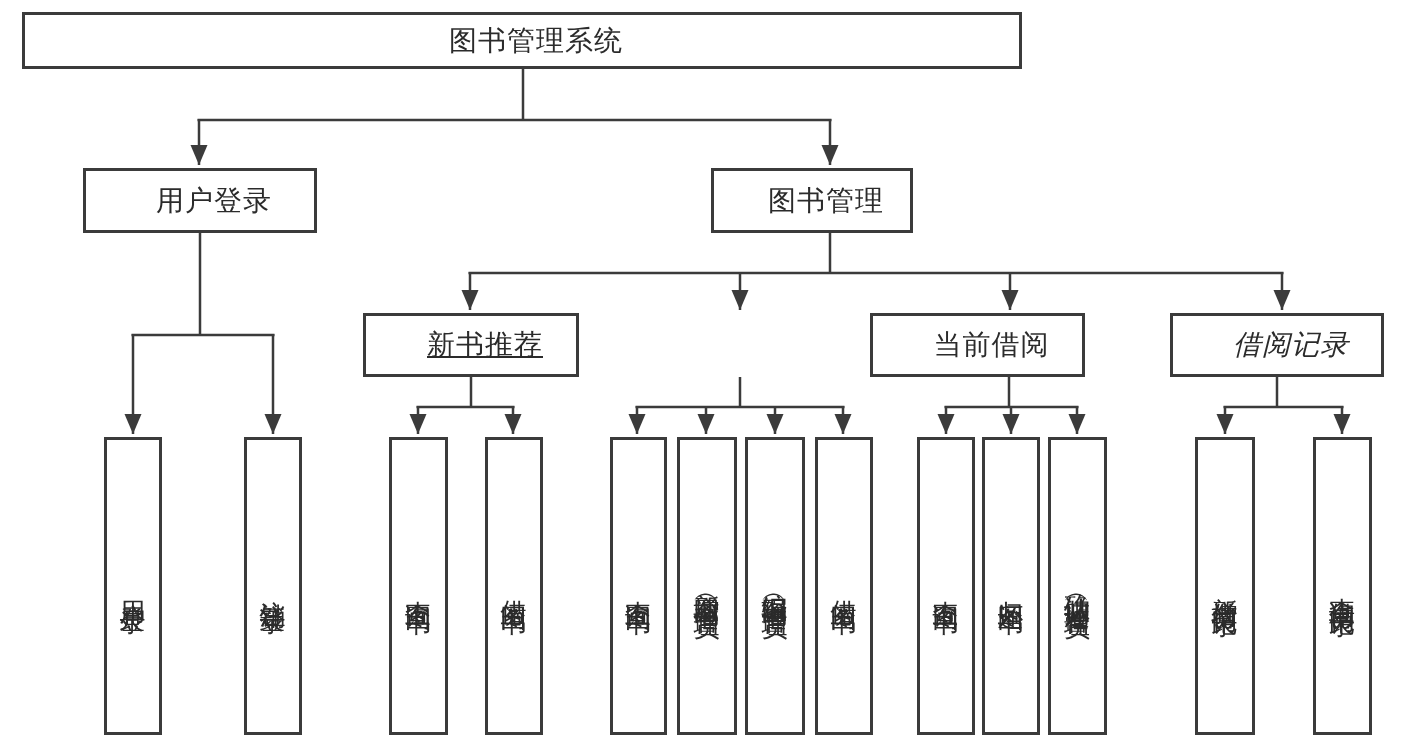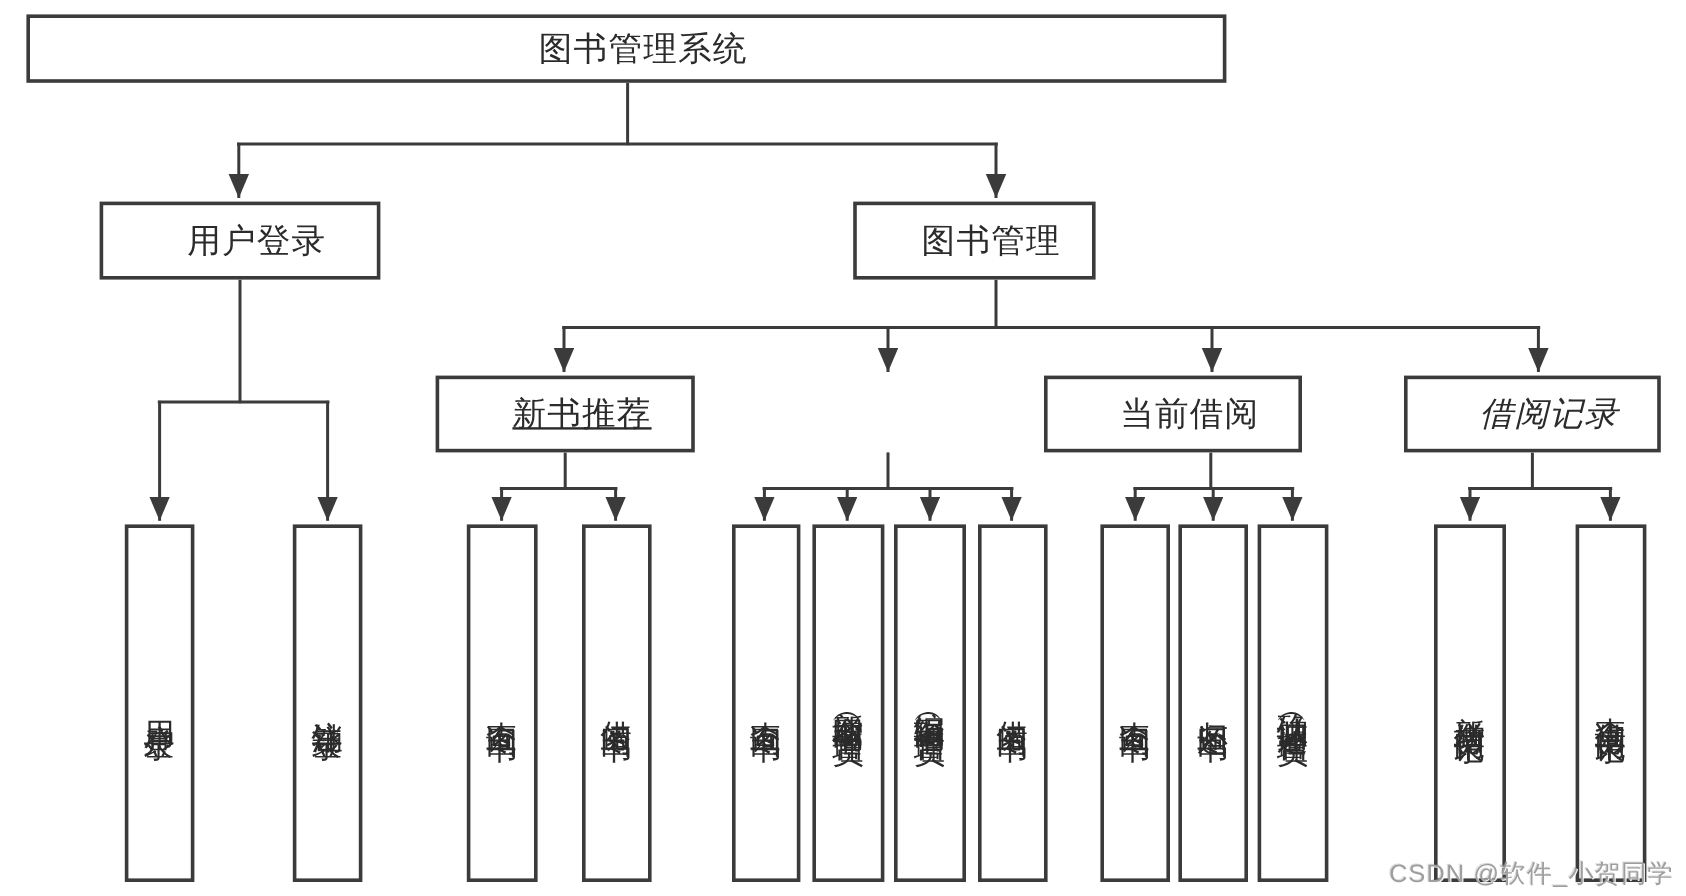--- a/index.html
+++ b/index.html
@@ -177,7 +177,6 @@
     <span>查询借阅记录</span>
   </div>
 
-  <div class="watermark">CSDN @软件_小贺同学</div>
 
 </div>
 

